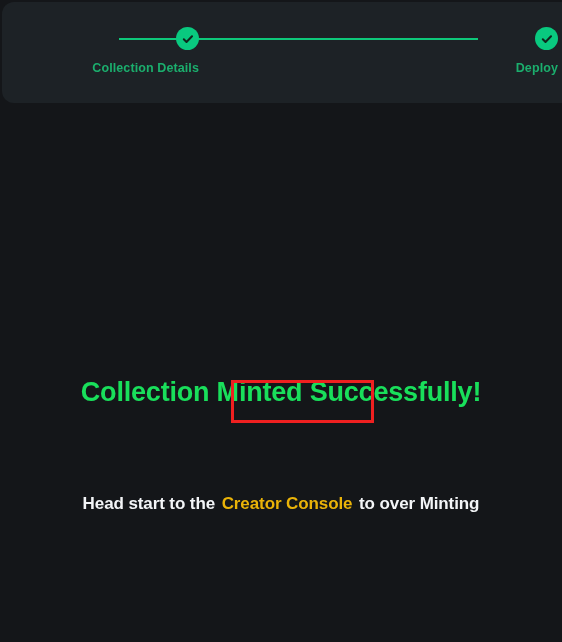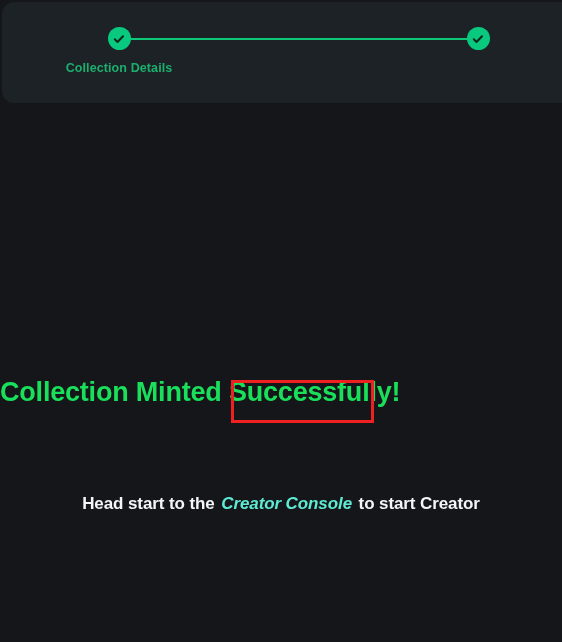--- a/index.html
+++ b/index.html
@@ -50,7 +50,7 @@
     top: 25px;
     width: 160px;
     margin-left: -80px;
-    text-align: center;
+    text-align: right;
   }
   .step-1 { left: 117px; }
   .step-2 { left: 296px; }

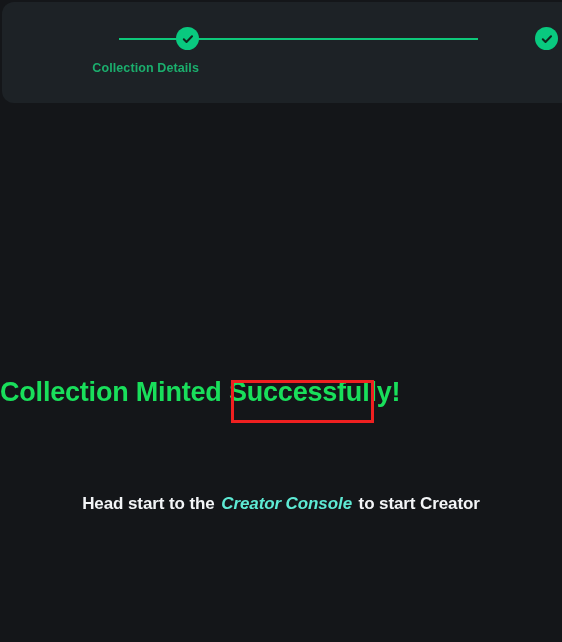--- a/index.html
+++ b/index.html
@@ -166,6 +166,7 @@
           </svg>
         </span>
       </div>
+      <div class="step-label">Deploy</div>
     </div>
 
   </div>

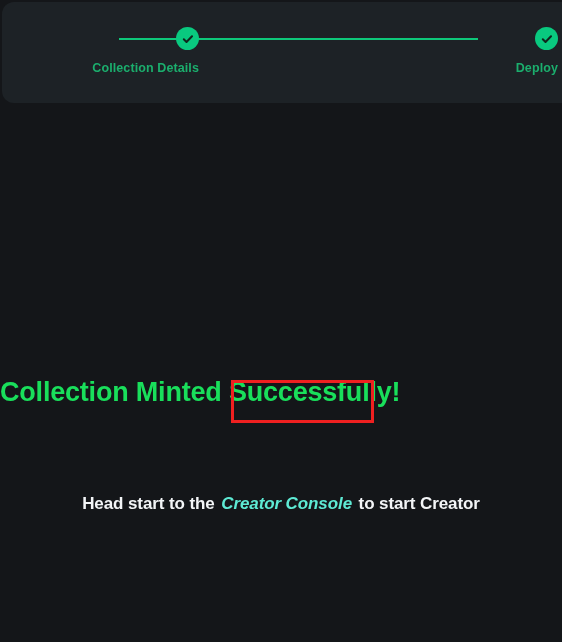--- a/index.html
+++ b/index.html
@@ -98,7 +98,7 @@
     top: 274px;
     left: 0;
     width: 562px;
-    text-align: left;
+    text-align: center;
     font-size: 27px;
     font-weight: 700;
     color: #19df5b;

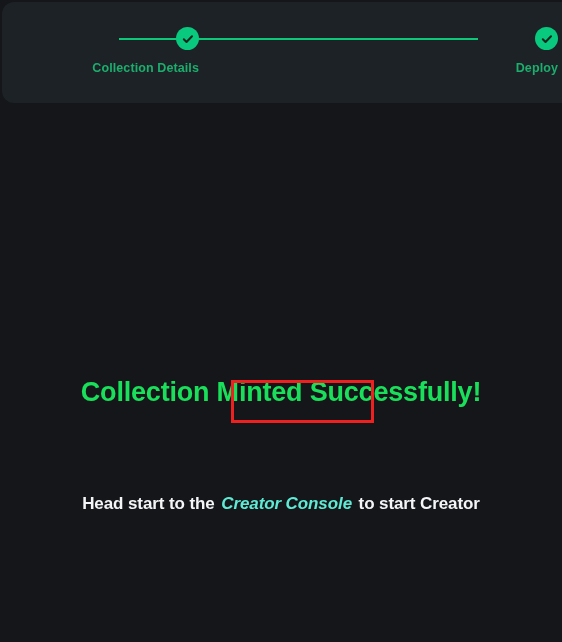--- a/index.html
+++ b/index.html
@@ -119,11 +119,10 @@
   }
 
   .console-link {
-    color: #5eead4;
+    color: #eab308;
     text-decoration: none;
     cursor: pointer;
     padding: 0 2px;
-    font-style: italic;
   }
 
   

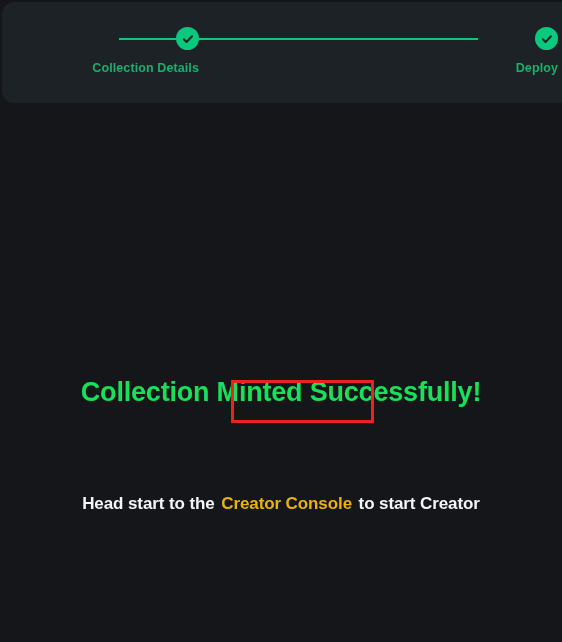--- a/index.html
+++ b/index.html
@@ -178,7 +178,7 @@
   <div class="subtitle">
     <span>Head start to the</span>
     <a class="console-link" href="#">Creator Console</a>
-    <span>to start Creator</span>
+    <span>to over Minting</span>
   </div>
 
 </div>

